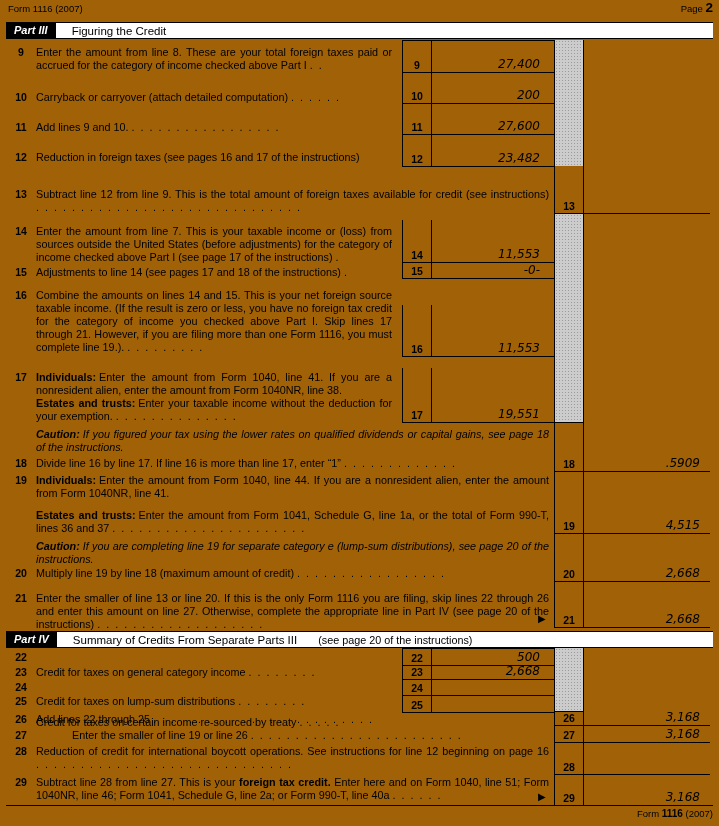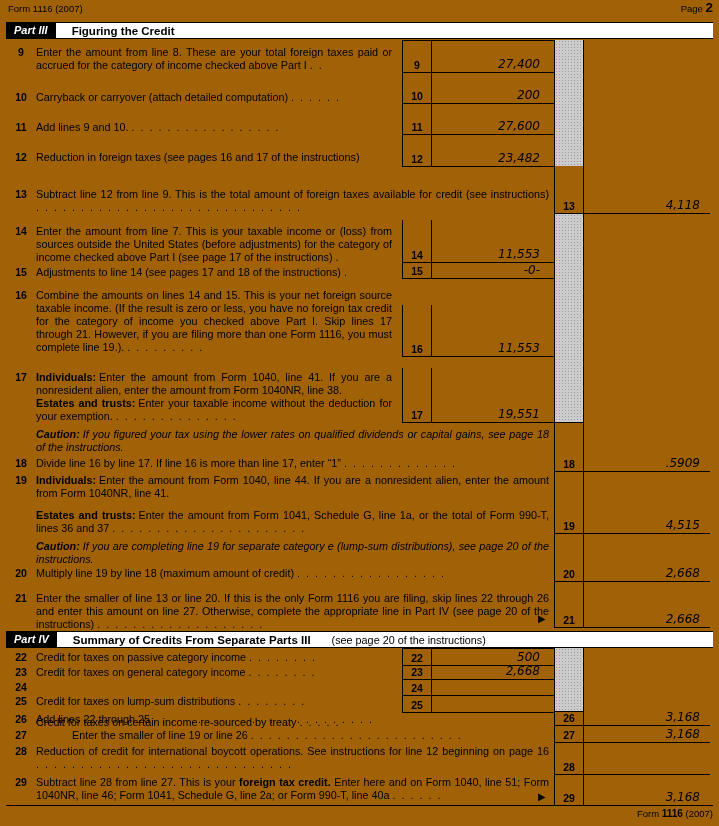--- a/index.html
+++ b/index.html
@@ -13,7 +13,7 @@
   .bar{left:6px;width:707px;height:17px;display:flex;align-items:center;
        border-top:1px solid #000;border-bottom:1px solid #000;background:#fff;}
   .tag{background:#000;color:#fff;font-weight:bold;font-size:11px;padding:1px 8px 2px 8px;font-style:italic;}
-  .bartitle{margin-left:16px;font-weight:bold;font-size:11.5px;}
+  .bartitle{margin-left:16px;font-weight:normal;font-size:11.5px;}
   .barnote{margin-left:5px;font-size:10.8px;font-weight:normal;padding-left:16px;}
   .lnum{width:26px;text-align:center;font-weight:bold;font-size:10.5px;}
   .desc{left:36px;line-height:13px;text-align:justify;}

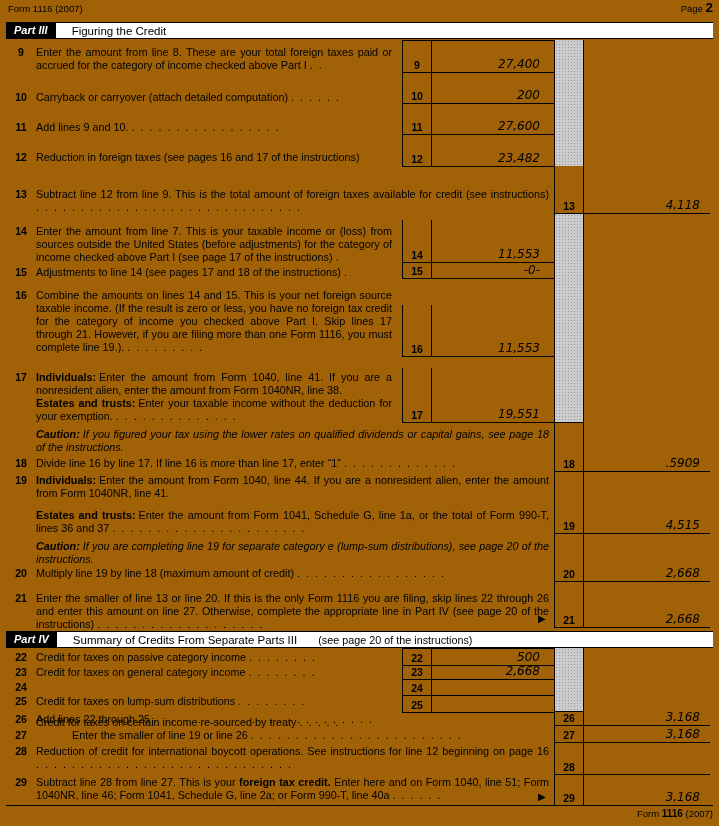--- a/index.html
+++ b/index.html
@@ -230,9 +230,6 @@
 
   <div class="abs rcell" style="top:166px;height:48px;">
     <div class="rnum">13</div>
-    <div class="rval">
-        <span class="val">4,118</span>
-      </div>
   </div>
   <div class="abs rcell" style="top:423px;height:49px;">
     <div class="rnum">18</div>

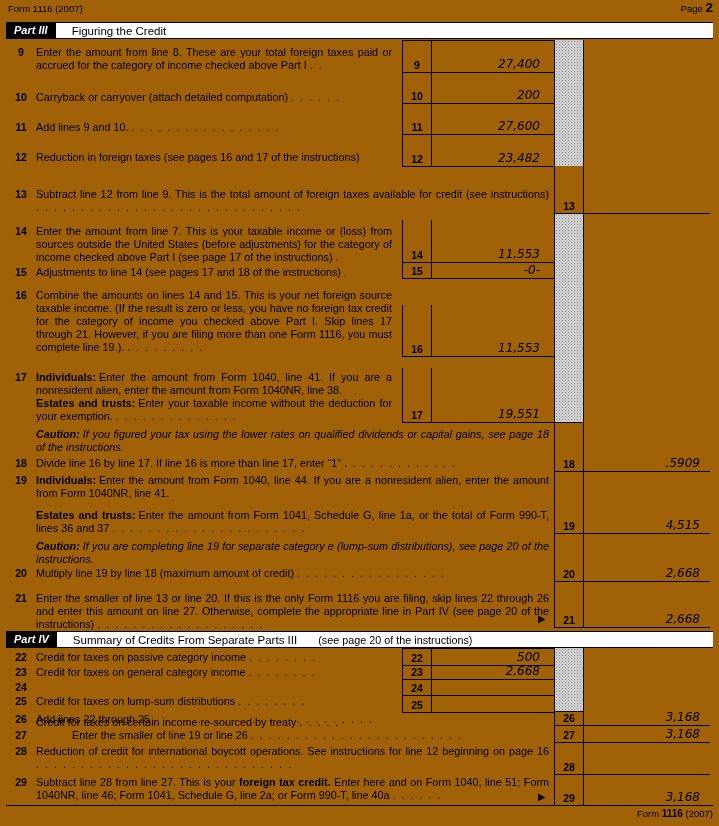--- a/index.html
+++ b/index.html
@@ -113,7 +113,6 @@
   </div>
 
   <div class="abs lnum" style="top:651px;left:8px;">22</div>
-  <div class="abs desc narrow" style="top:651px;"><span>Credit for taxes on passive category income</span> <span class="dots">. . . . . . . .</span></div>
 
   <div class="abs lnum" style="top:666px;left:8px;">23</div>
   <div class="abs desc narrow" style="top:666px;"><span>Credit for taxes on general category income</span> <span class="dots">. . . . . . . .</span></div>

